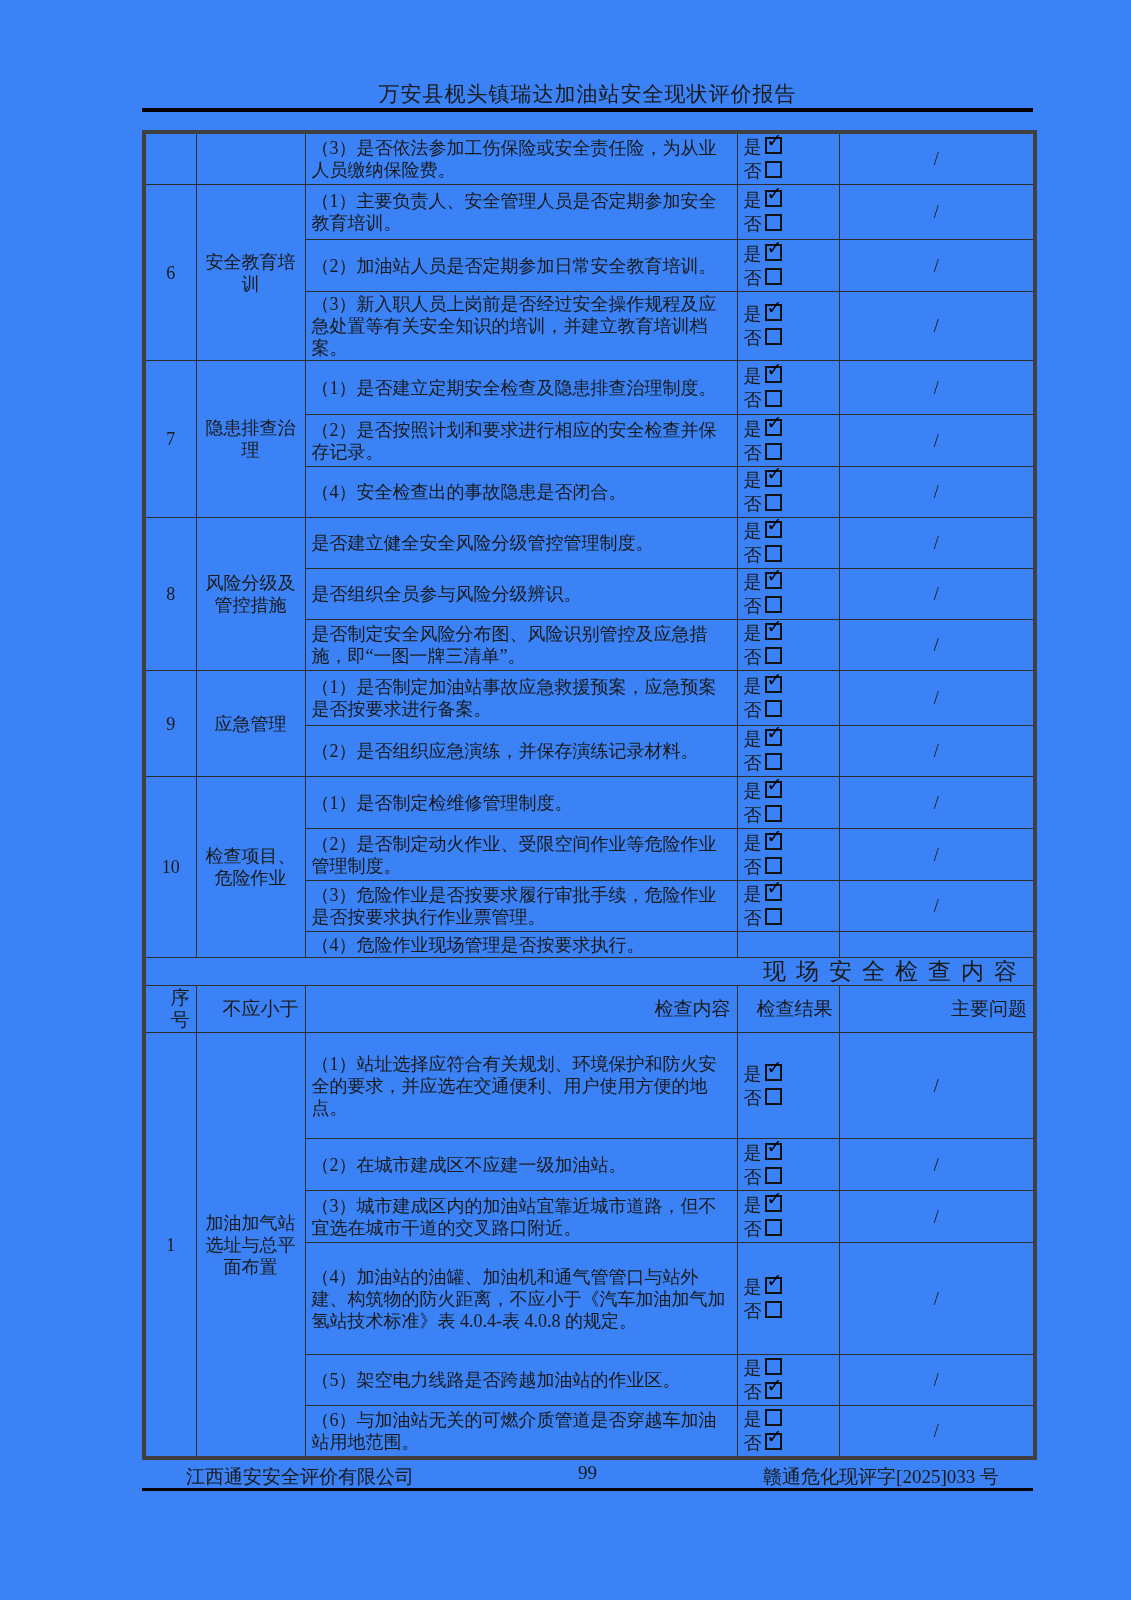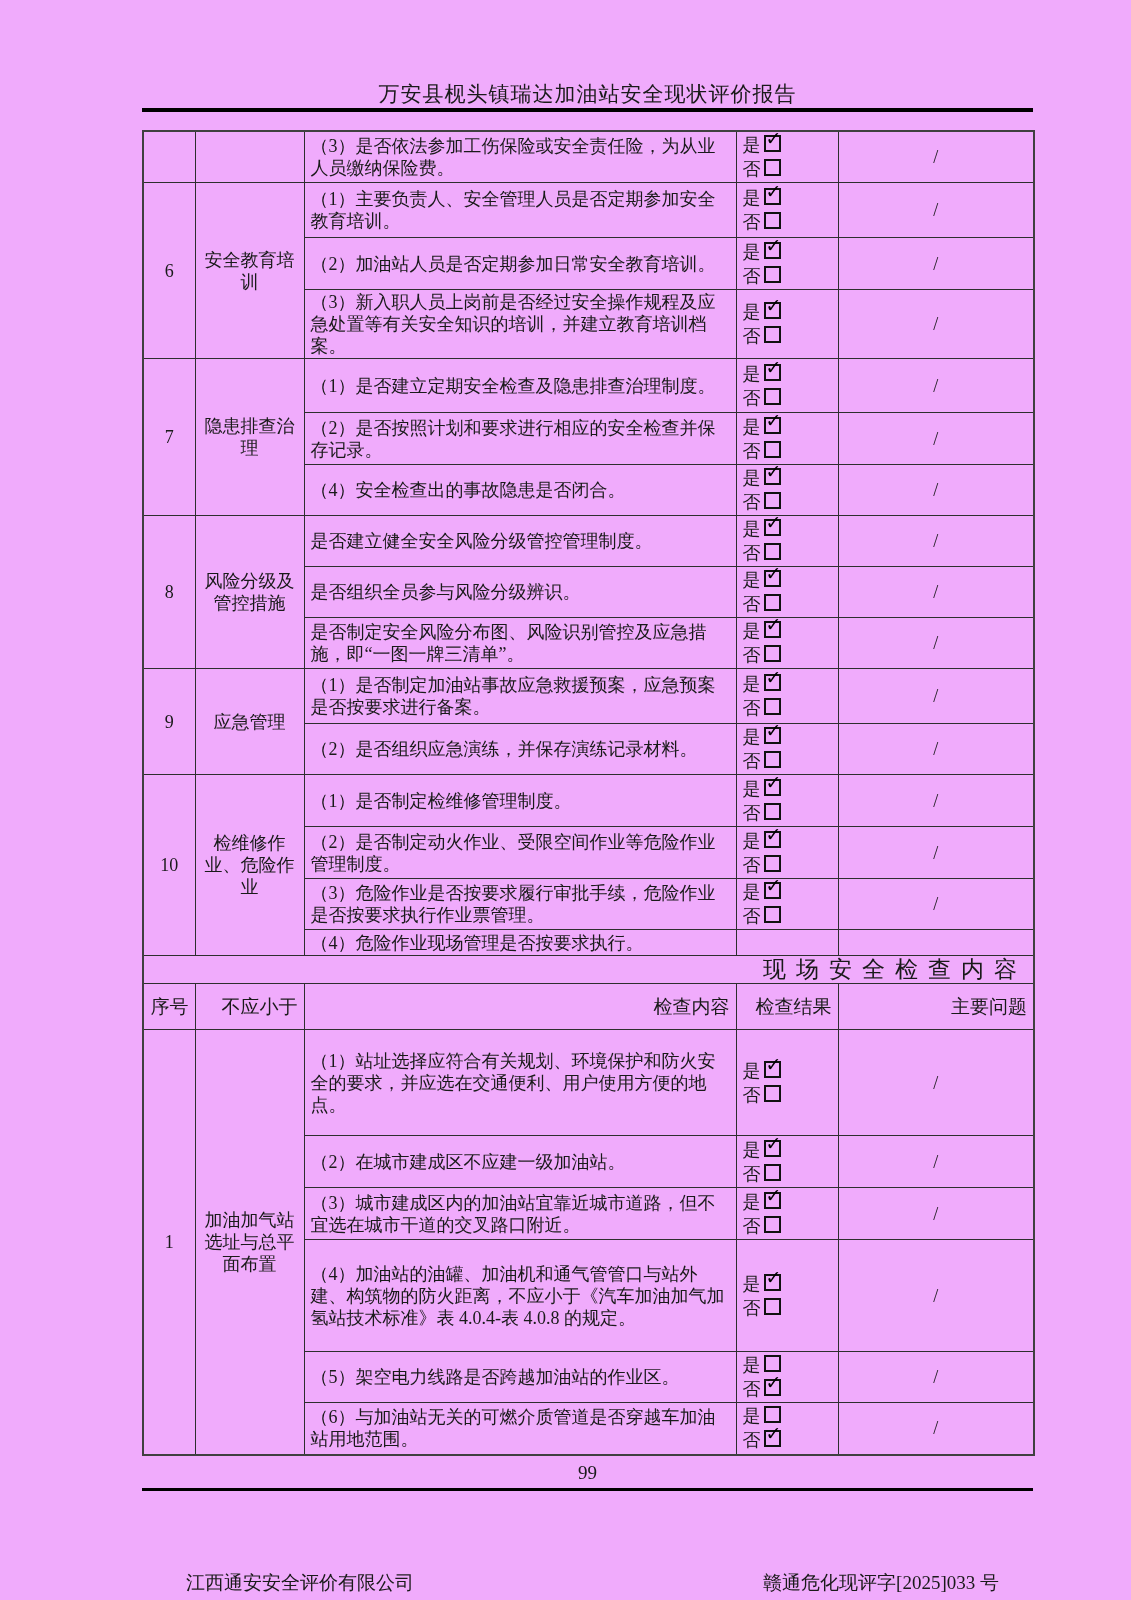--- a/index.html
+++ b/index.html
@@ -6,7 +6,7 @@
   .page{
     position:relative;
     width:1131px;height:1600px;
-    background:#f0abfc;
+    background:#3b82f6;
     font-family:"Liberation Serif","DejaVu Serif",serif;
     color:#1a1a1a;
     overflow:hidden;

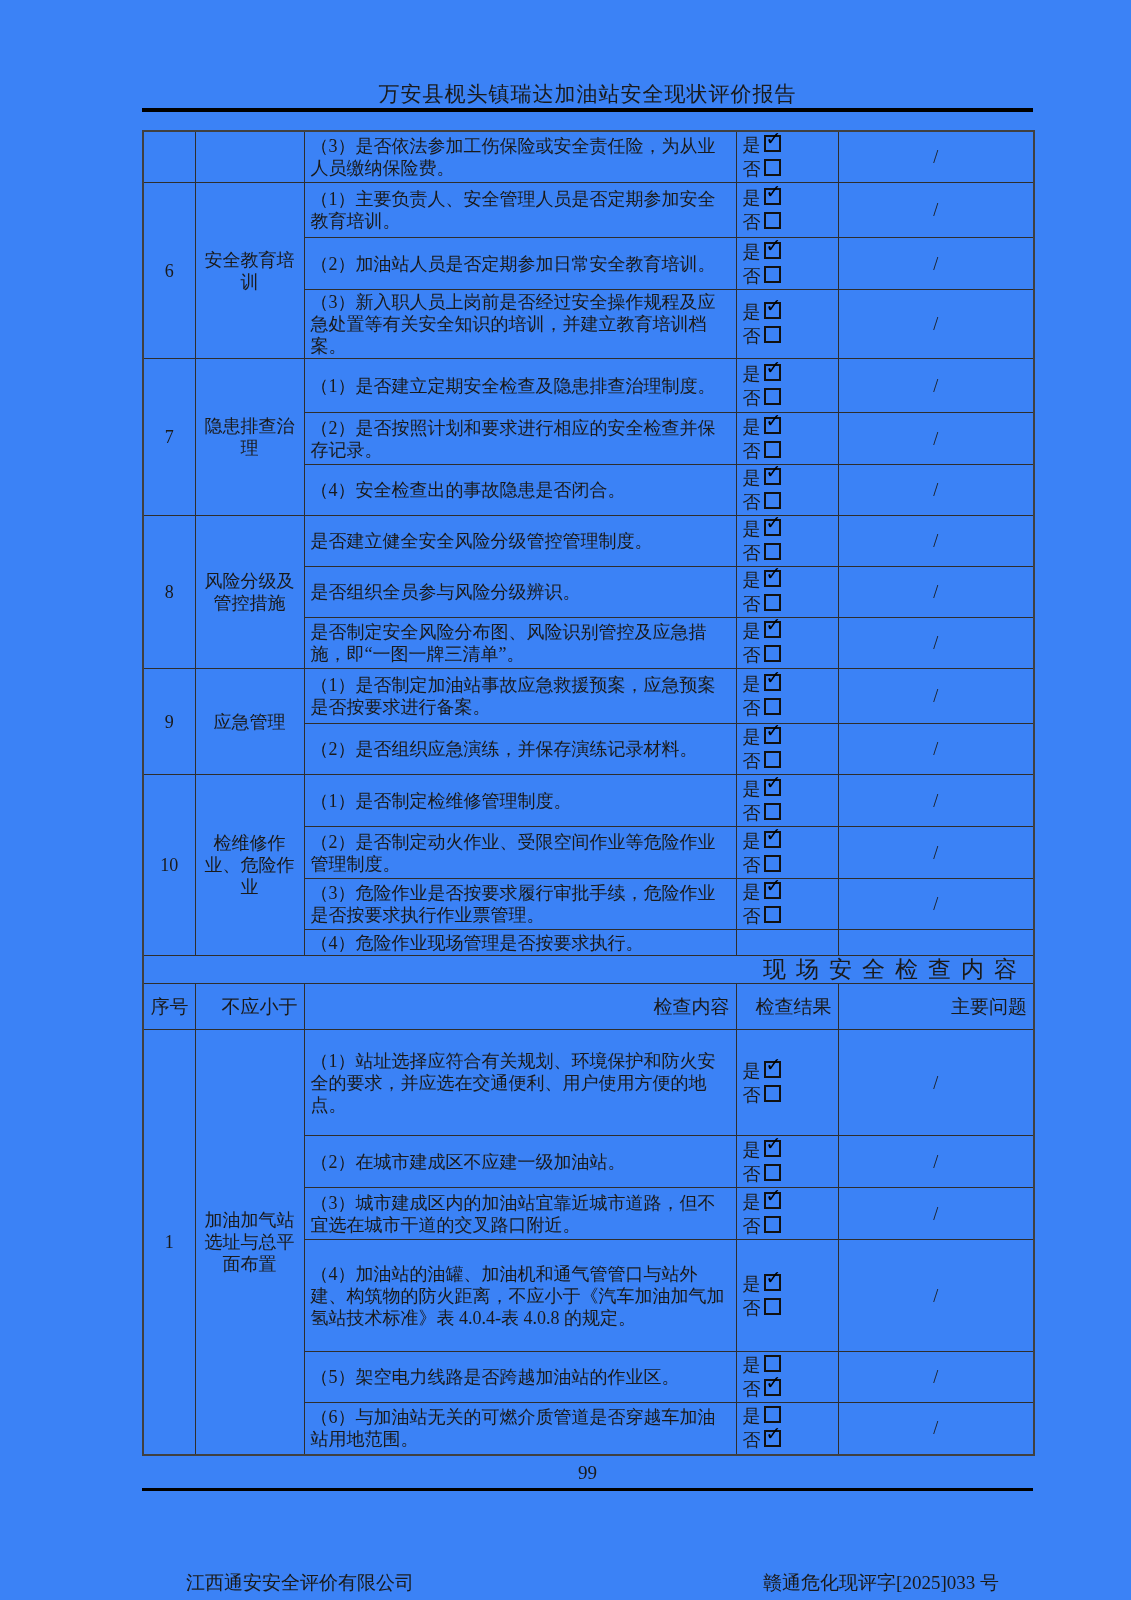--- a/index.html
+++ b/index.html
@@ -26,7 +26,7 @@
   table.checklist{
     border-collapse:collapse;table-layout:fixed;
     width:891px;font-size:18px;
-    border:2px solid #404040;
+    border:4px solid #404040;
   }
   table.checklist td,table.checklist th{
     border:1px solid #2e2e2e;

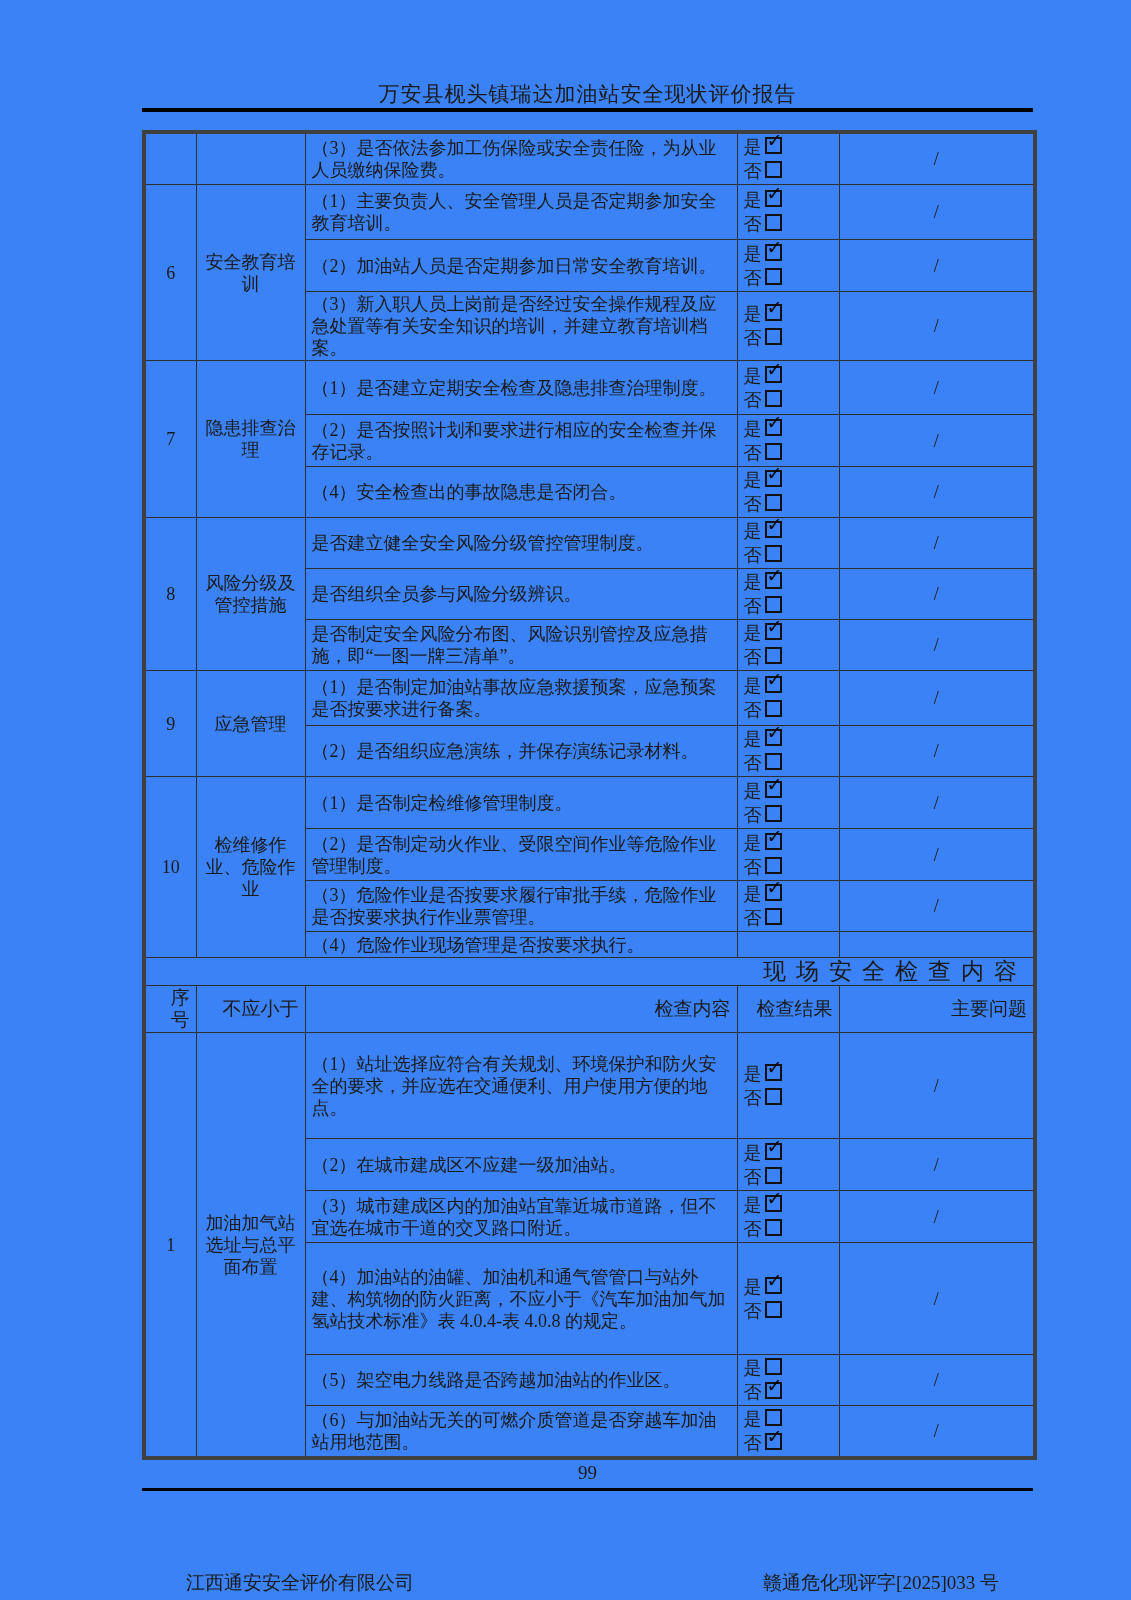--- a/index.html
+++ b/index.html
@@ -201,7 +201,7 @@
           </tr>
           <tr style="height: 52px;">
             <td class="c-no" rowspan="4">10</td>
-            <td class="c-item" rowspan="4">检维修作业、危险作业</td>
+            <td class="c-item" rowspan="4">检查项目、危险作业</td>
             <td class="c-content">（1）是否制定检维修管理制度。</td>
             <td class="c-result">
               <span class="cb-line"><span>是</span><span class="cb on"></span></span>

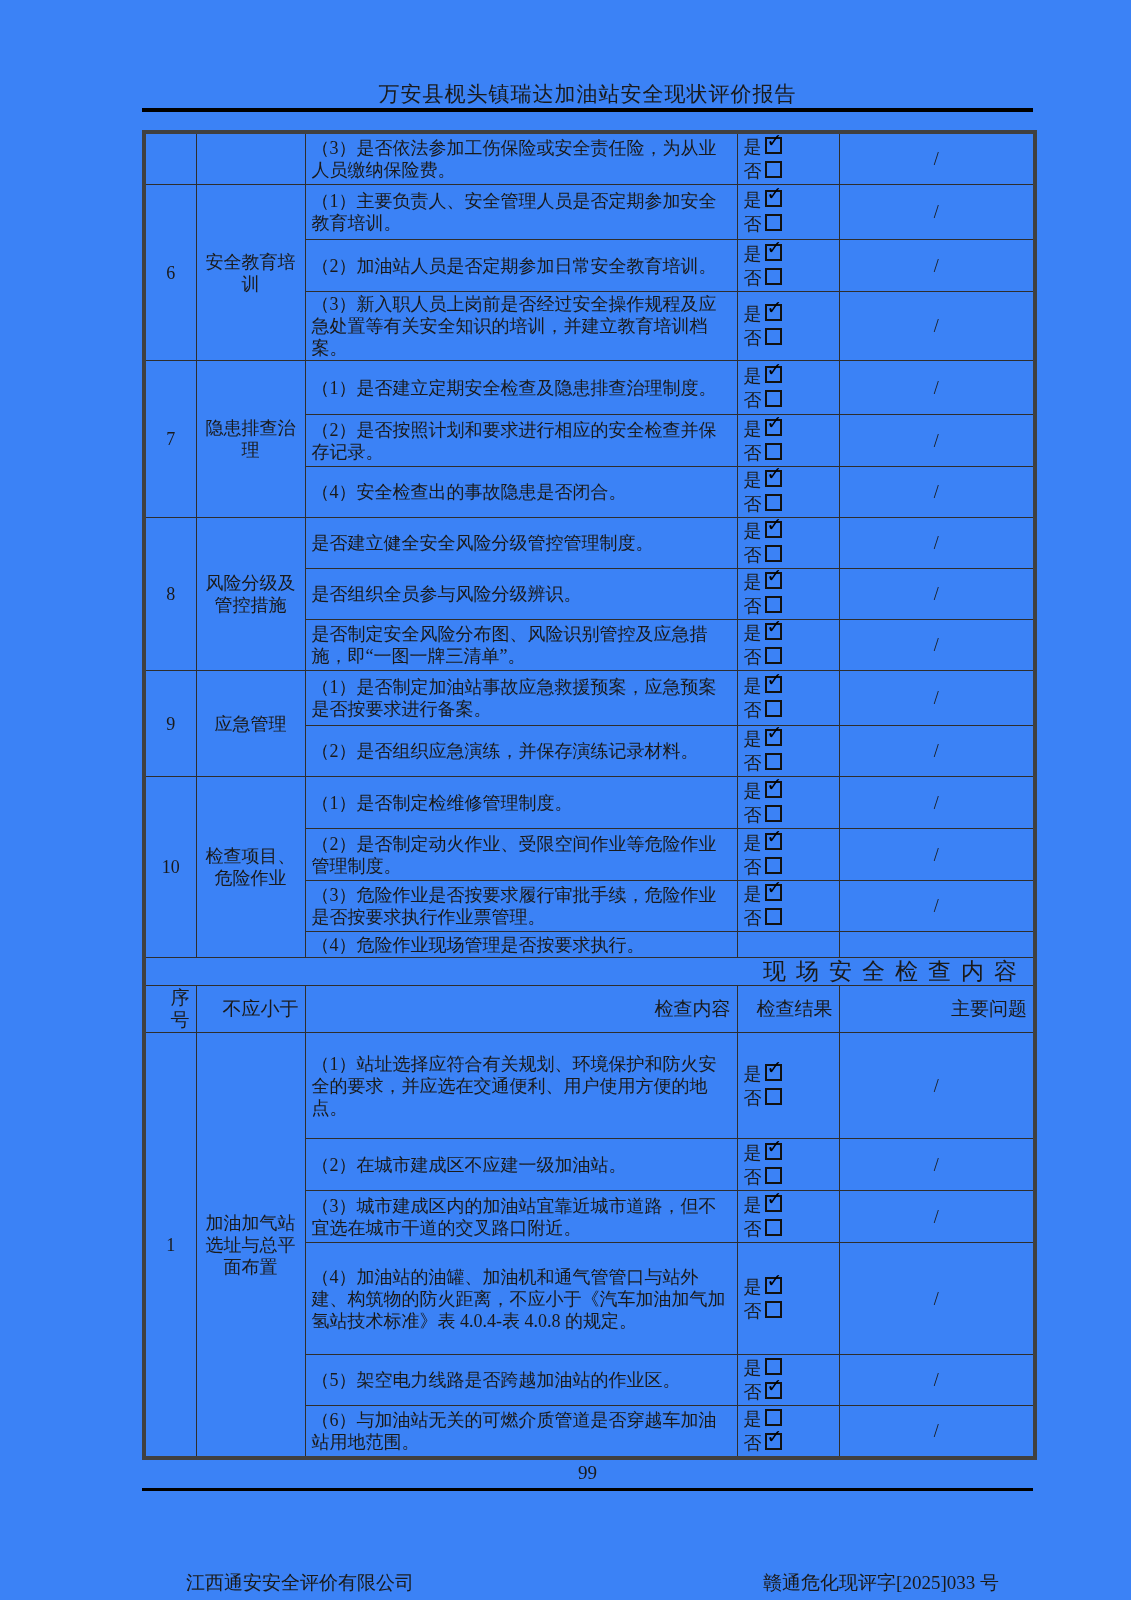--- a/index.html
+++ b/index.html
@@ -68,7 +68,7 @@
     background:#000;
   }
   .footer-row{
-    position:absolute;top:1570px;left:142px;width:891px;
+    position:absolute;top:1464px;left:142px;width:891px;
     display:flex;justify-content:space-between;
     font-size:19px;
     box-sizing:border-box;

